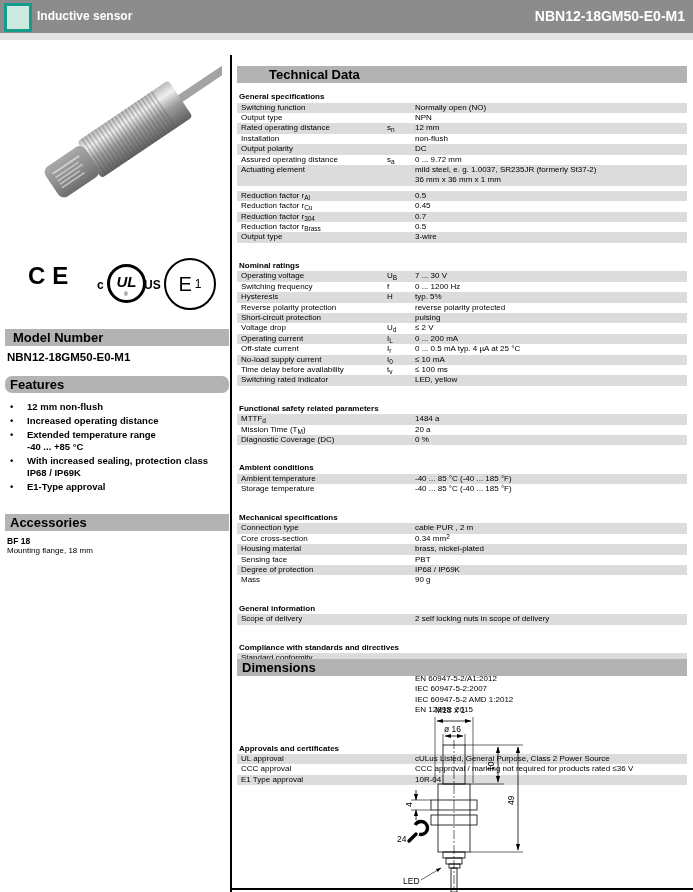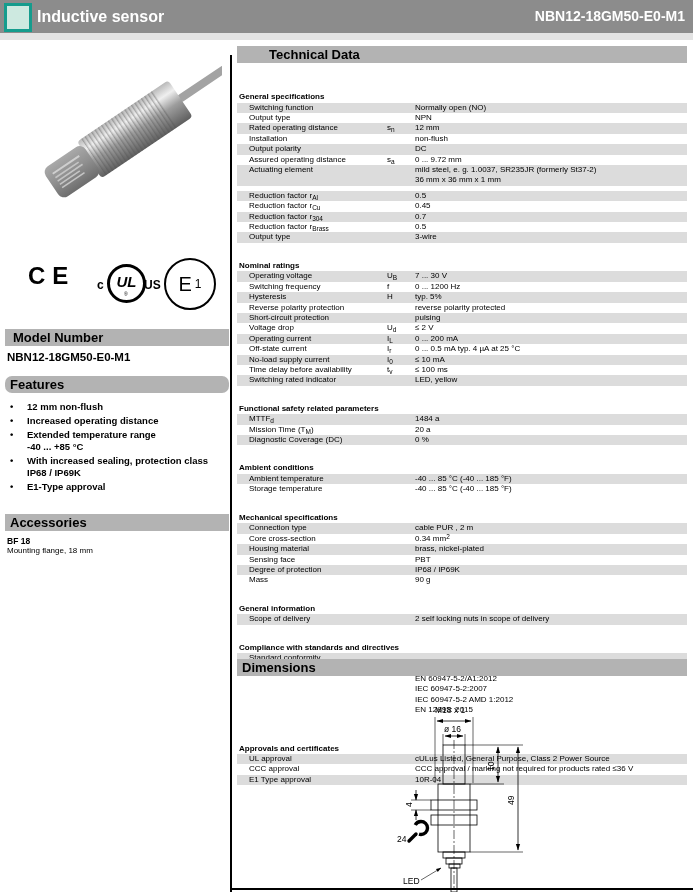--- a/index.html
+++ b/index.html
@@ -10,7 +10,7 @@
   
   .top-header{position:absolute;left:0;top:0;width:693px;height:33px;background:#8c8c8c;}
   .brand-box{position:absolute;left:4px;top:3px;width:22px;height:23px;background:#cde9e0;border:3px solid #159c8d;}
-  .hdr-title{position:absolute;left:37px;top:0;line-height:33px;font-size:16px;font-weight:bold;color:#fff;}
+  .hdr-title{position:absolute;left:37px;top:0;line-height:33px;font-size:12px;font-weight:bold;color:#fff;}
   .hdr-part{position:absolute;right:8px;top:0;line-height:33px;font-size:14px;font-weight:bold;color:#fff;}
   .substrip{position:absolute;left:0;top:33px;width:693px;height:7px;background:#e3e3e3;}
 

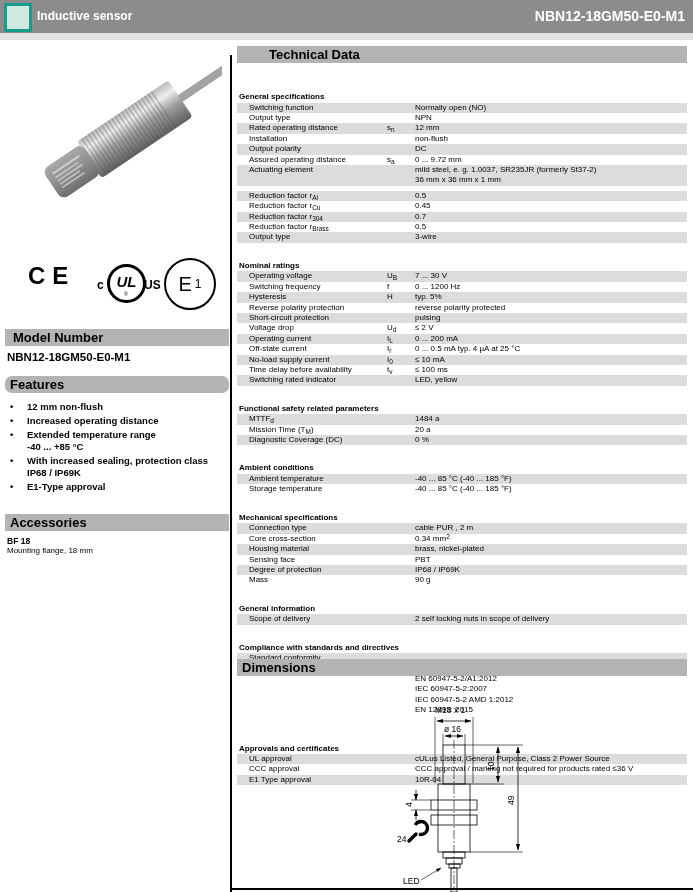--- a/index.html
+++ b/index.html
@@ -159,7 +159,7 @@
 <div class="vline"></div>
 <div class="bottomline"></div>
 
-<div class="rbar" style="top:46px;padding-left:32px;">Technical Data</div>
+<div class="rbar" style="top:66px;padding-left:32px;">Technical Data</div>
 <div class="tech-table">
     <div class="sec-title">General specifications</div>
     <div class="spec-row gray">

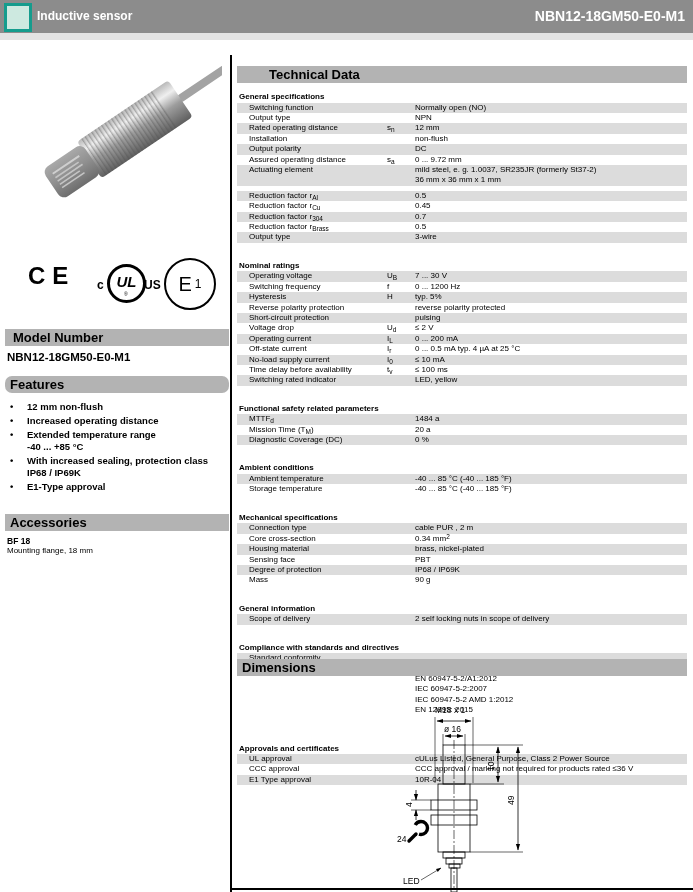--- a/index.html
+++ b/index.html
@@ -52,7 +52,7 @@
   .sec-title{font-weight:bold;line-height:10.5px;padding-left:2px;margin-top:18px;}
   .spec-row{display:flex;align-items:flex-start;min-height:10.4px;line-height:10.4px;}
   .spec-row.gray{background:#dcdcdc;}
-  .spec-label{padding-left:12px;width:150px;flex:none;box-sizing:border-box;}
+  .spec-label{padding-left:4px;width:150px;flex:none;box-sizing:border-box;}
   .spec-label.ind{padding-left:30px;}
   .spec-symbol{width:28px;flex:none;}
   .spec-value{flex:1;}

